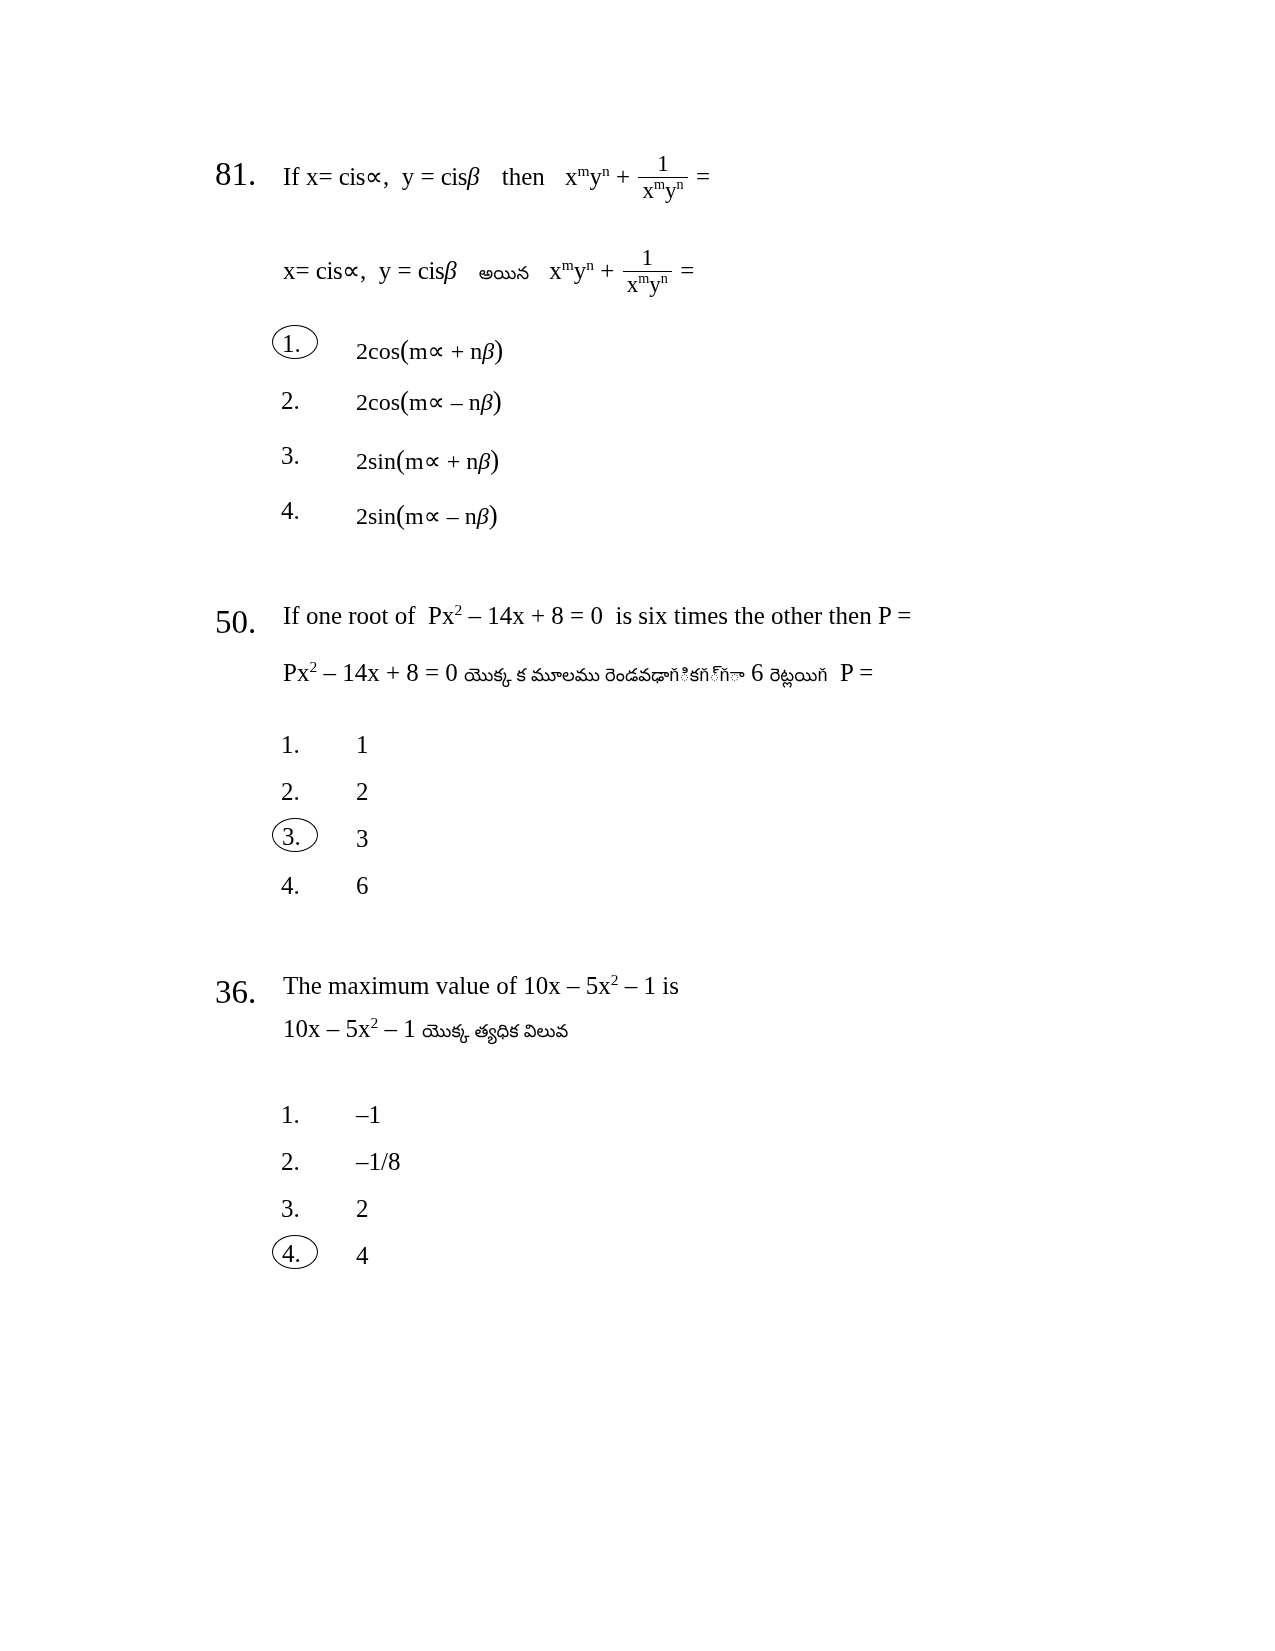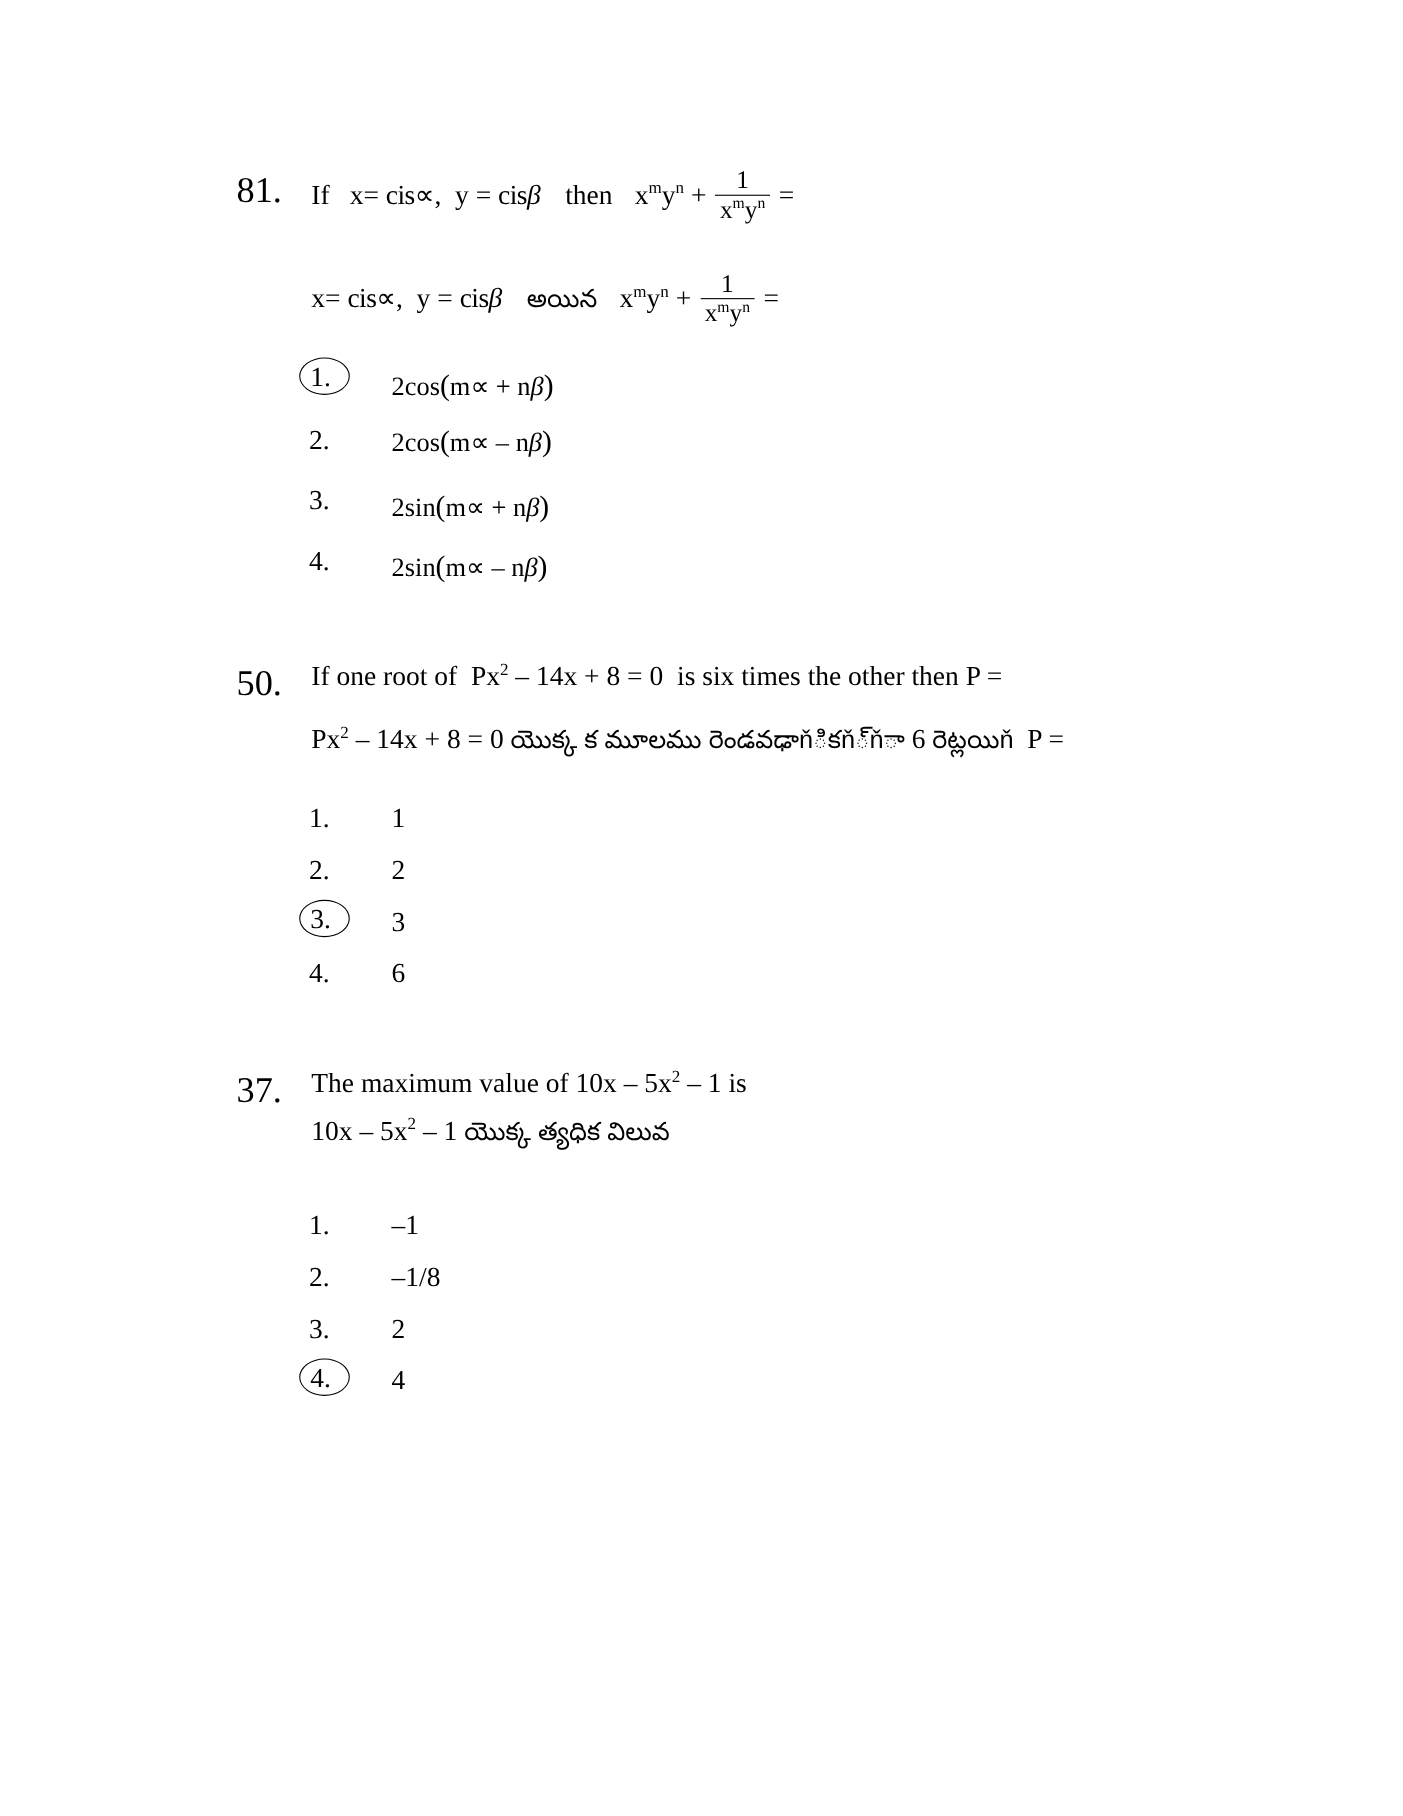--- a/index.html
+++ b/index.html
@@ -130,7 +130,7 @@
 
     <div class="q-text" style="top:6px;">
       <span>If</span>
-      <span class="math" style="margin-left:12px;">
+      <span class="math" style="">
         x= <span class="cis">cis</span>∝,&nbsp; y = <span class="cis">cis</span><span class="it">β</span>
         <span style="margin-left:16px;">then</span>
         <span style="margin-left:14px;">x<sup class="s">m</sup>y<sup class="s">n</sup> +</span>

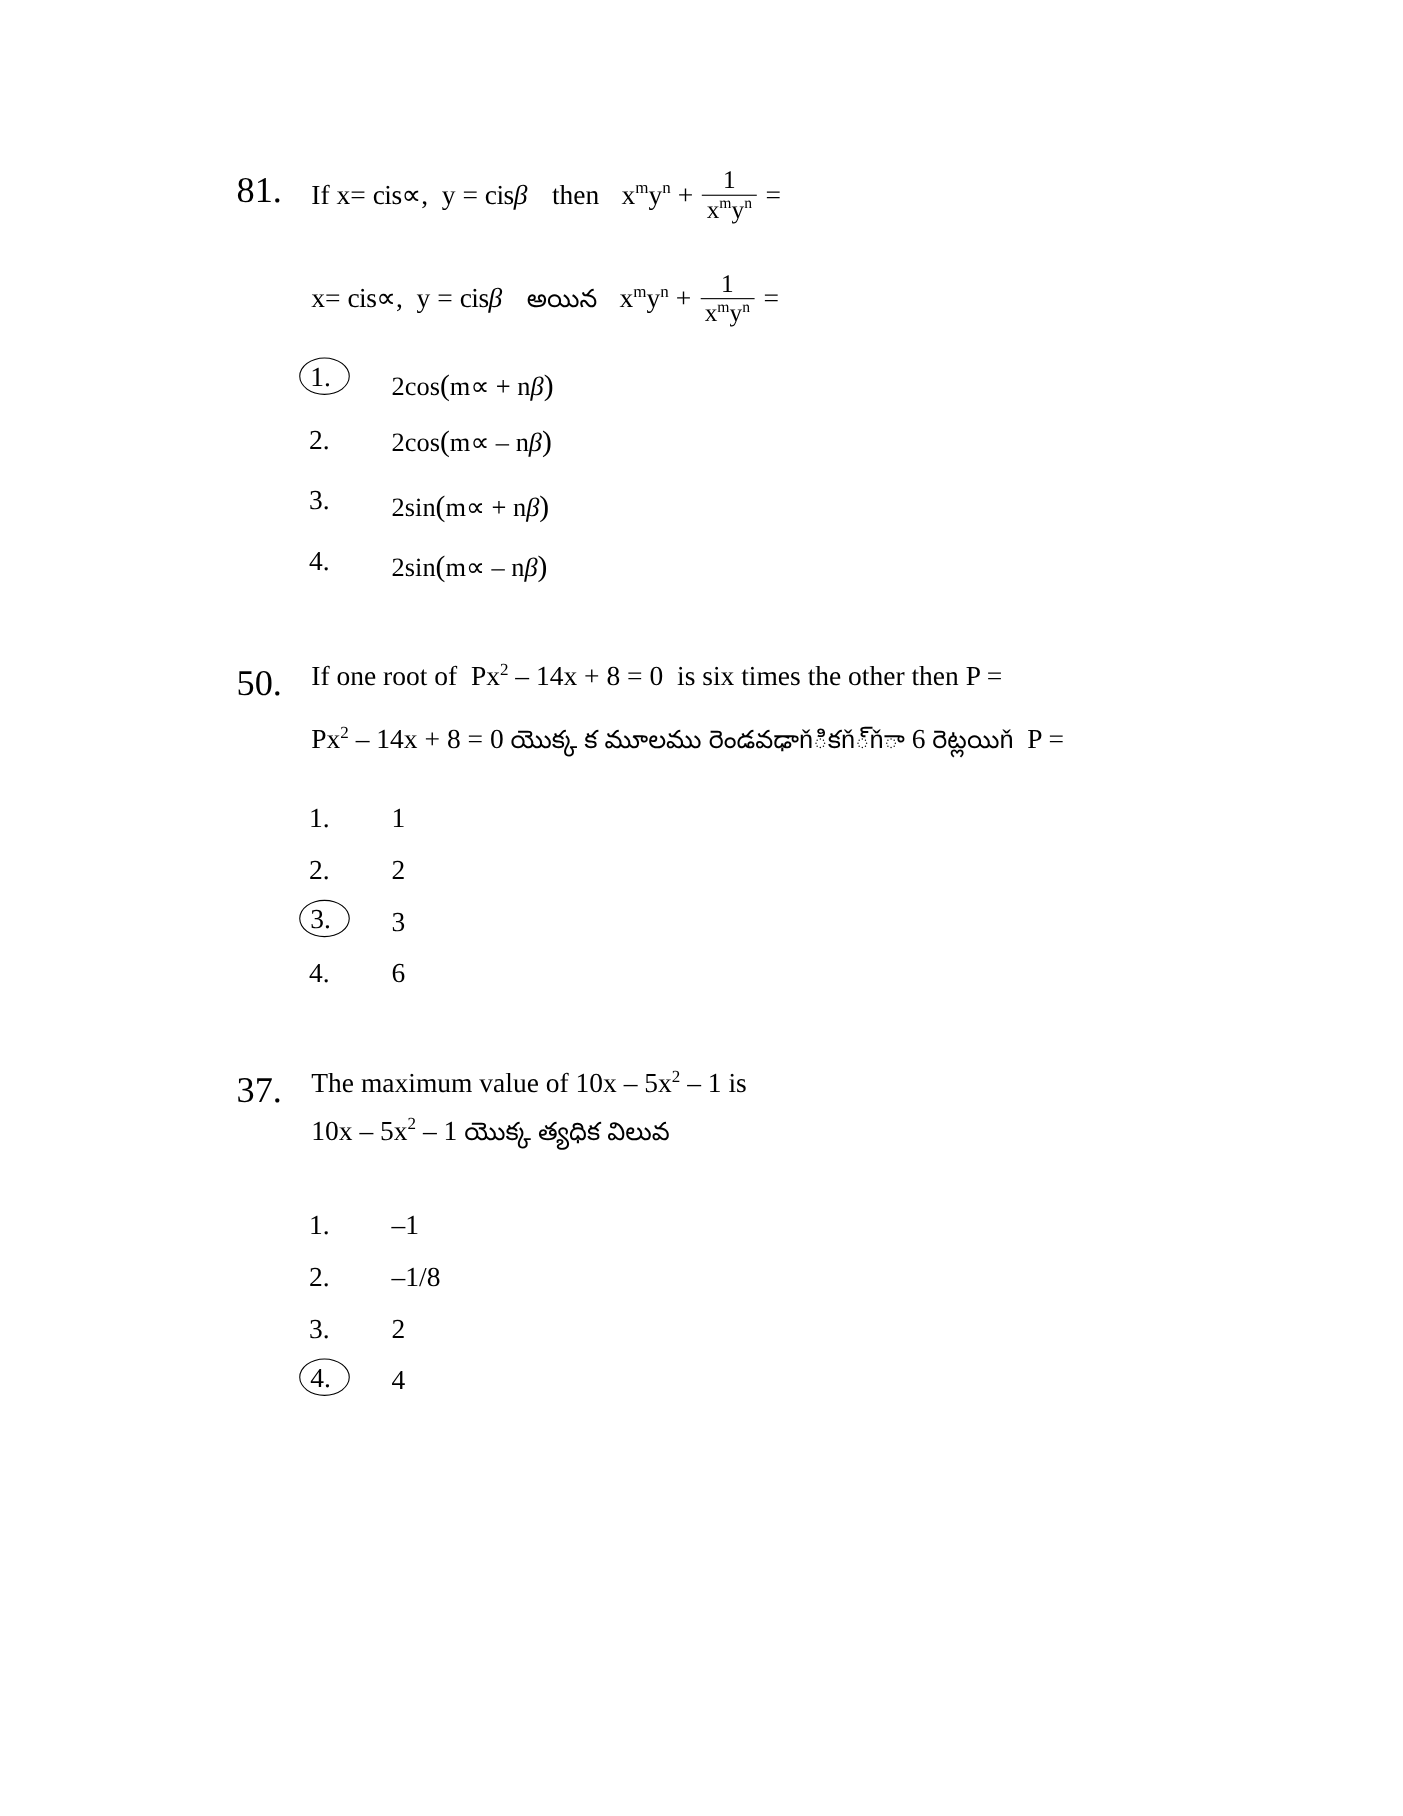--- a/index.html
+++ b/index.html
@@ -45,7 +45,7 @@
 
   .q-text-te {
     font-family: "Liberation Sans", sans-serif;
-    font-size: 23px;
+    font-size: 18px;
   }
 
   .options {

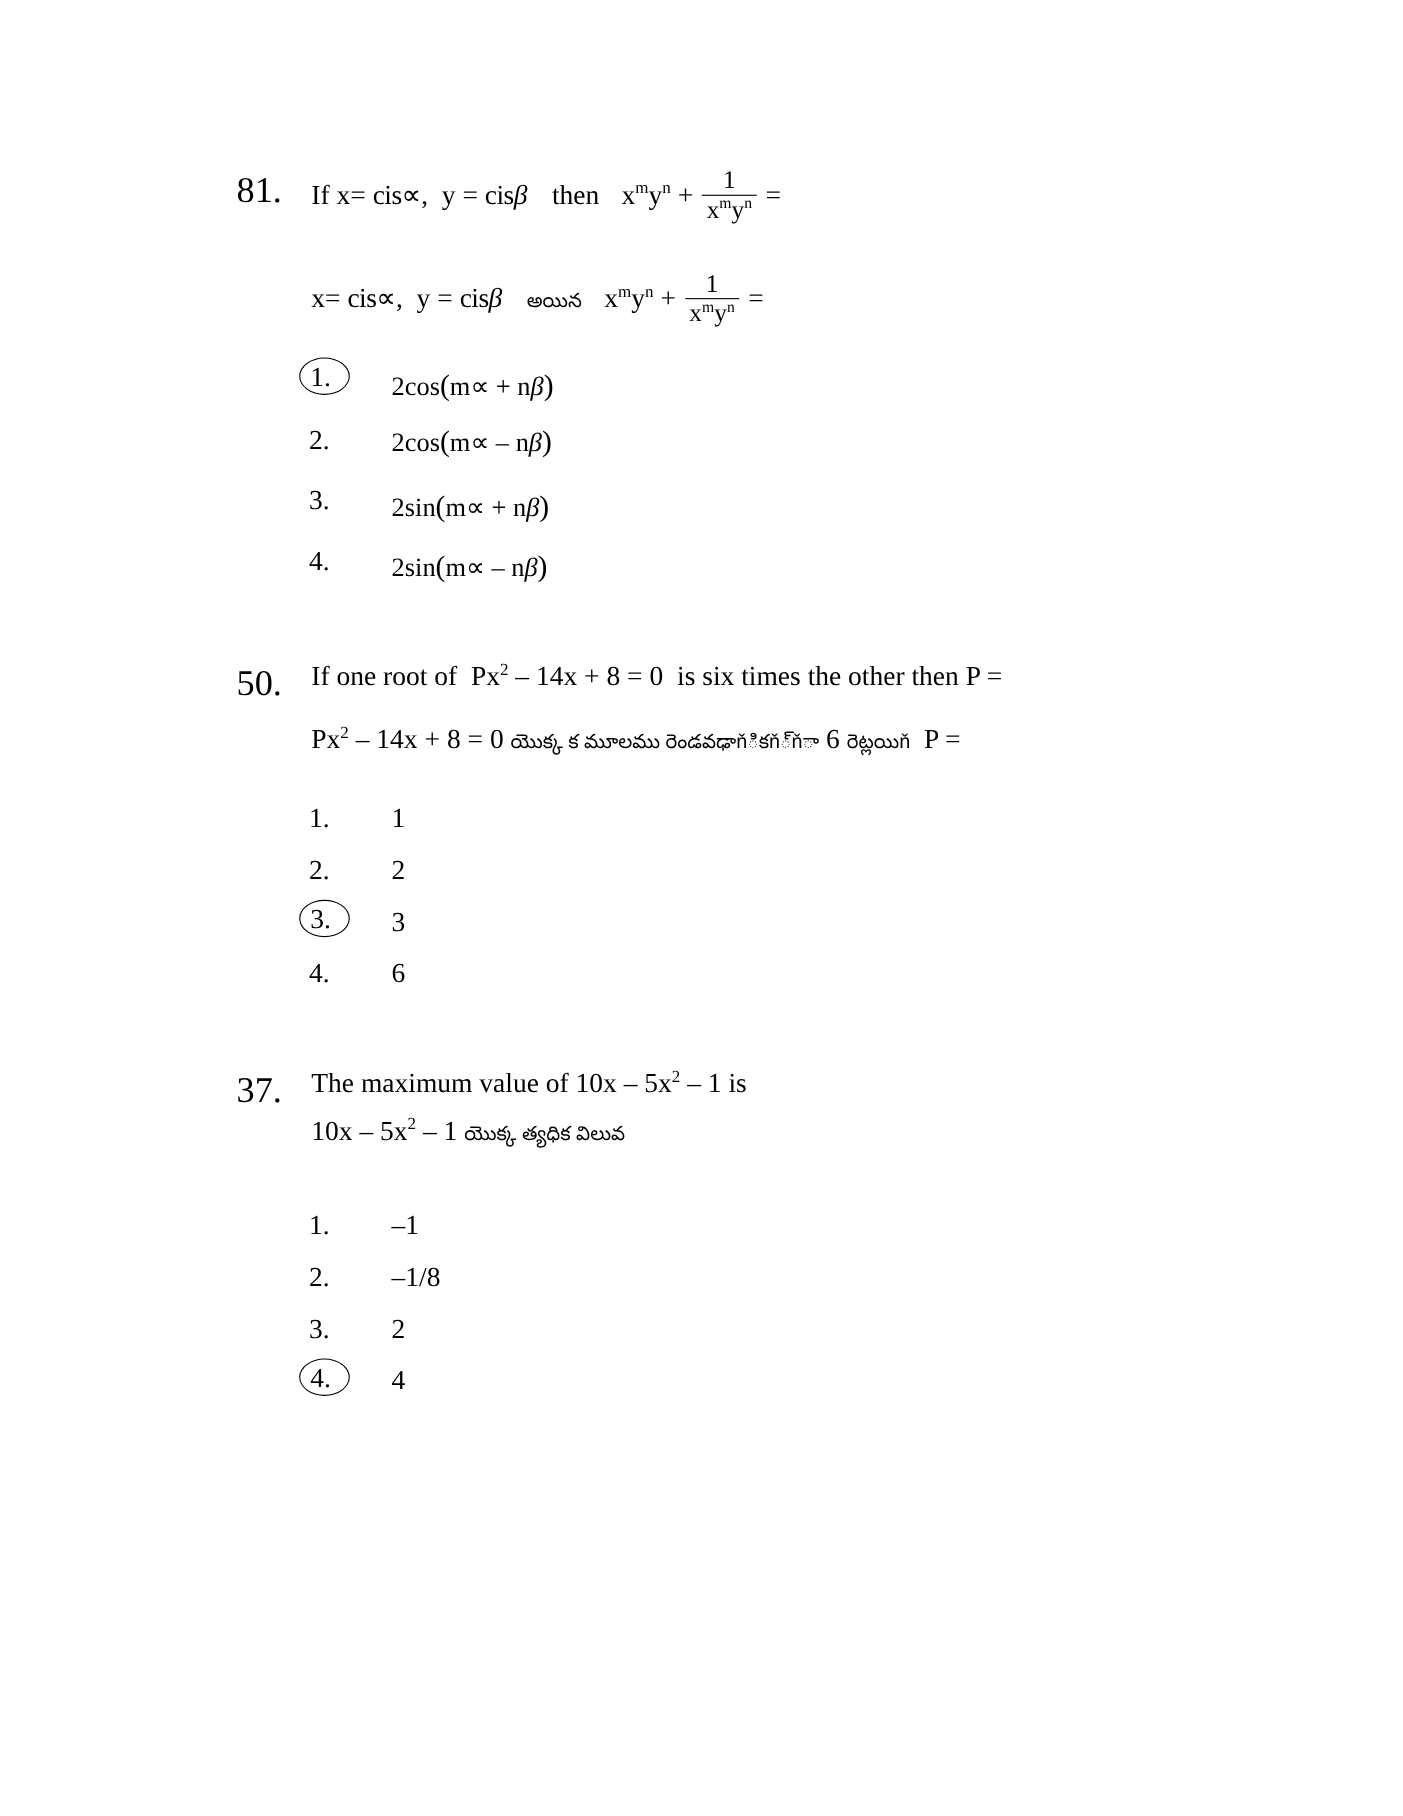--- a/index.html
+++ b/index.html
@@ -235,7 +235,7 @@
 
   <div class="question-block" style="top:972px;">
 
-    <div class="q-num" style="top:4px;">37.</div>
+    <div class="q-num" style="top:4px;">36.</div>
 
     <div class="q-text" style="top:0px;">
       The maximum value of 10x – 5x<sup class="s">2</sup> – 1 is

